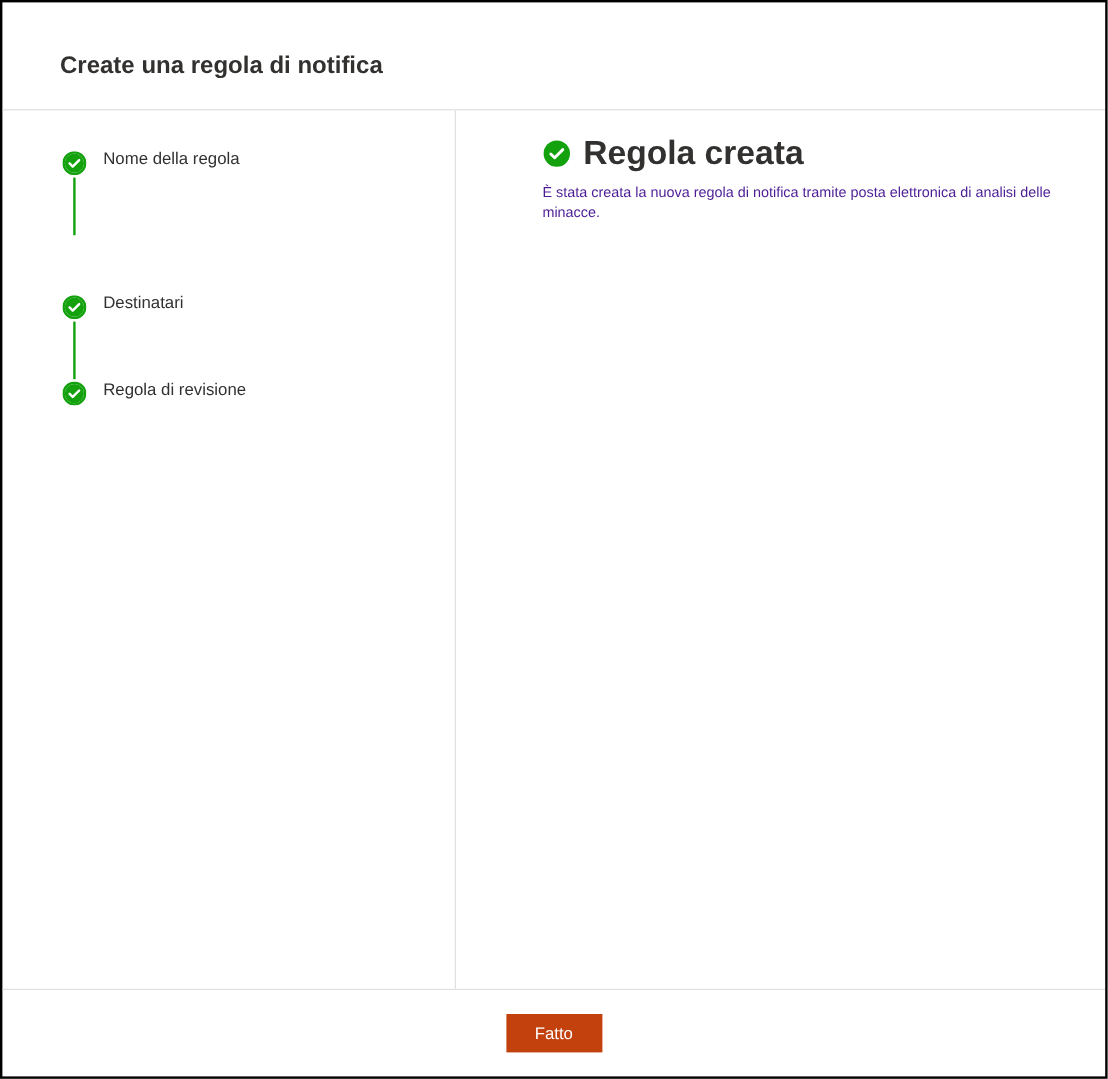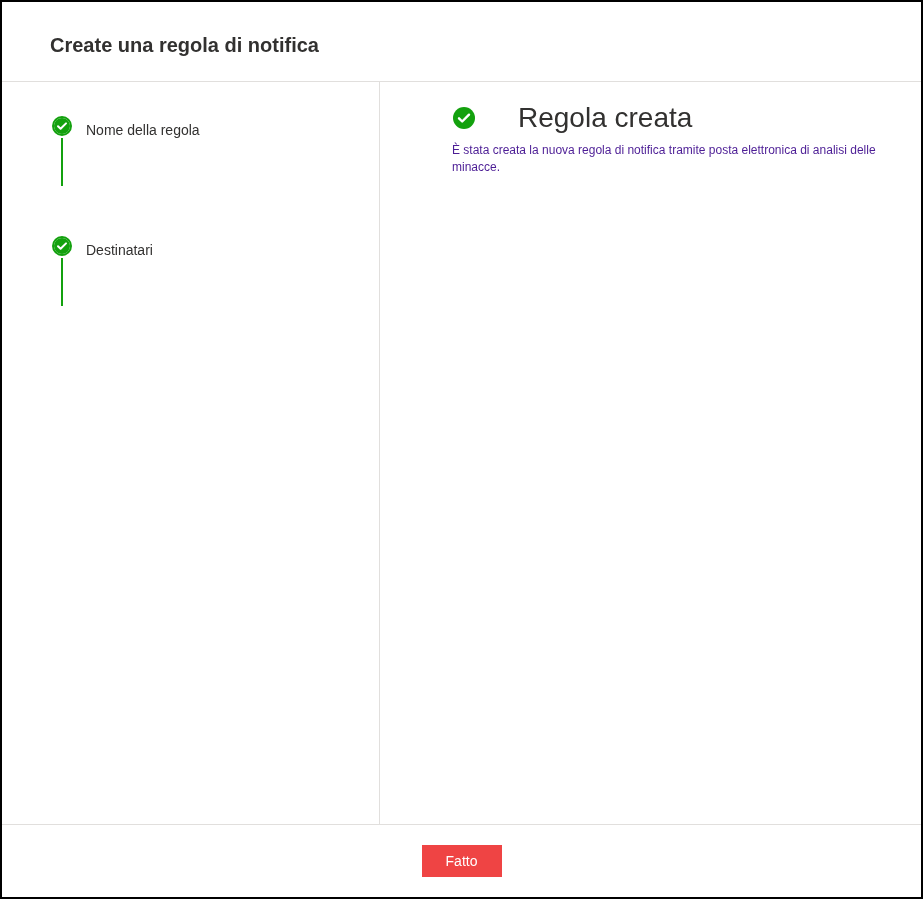--- a/index.html
+++ b/index.html
@@ -17,7 +17,7 @@
       flex-direction: column;
     }
     .header {
-      padding: 32px 48px 24px 48px;
+      padding: 42px 48px 24px 48px;
     }
     .header-title {
       font-size: 20px;

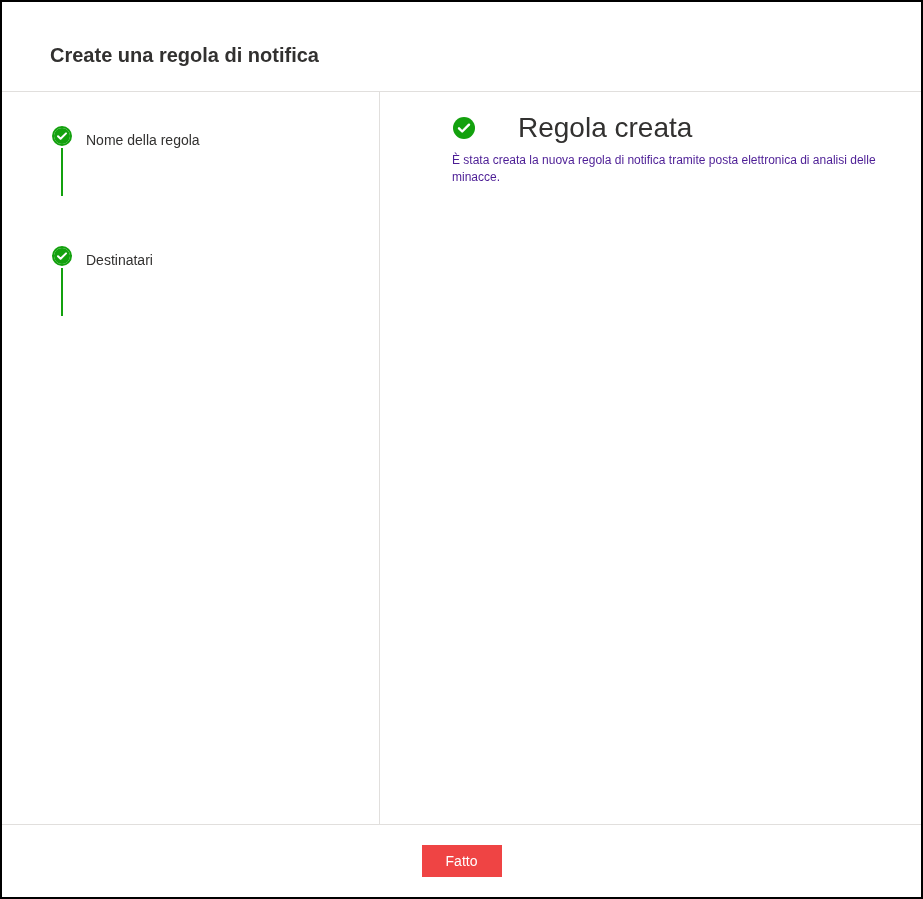--- a/index.html
+++ b/index.html
@@ -41,7 +41,7 @@
     }
     .step {
       display: flex;
-      align-items: flex-end;
+      align-items: flex-start;
       position: relative;
       min-height: 24px;
     }

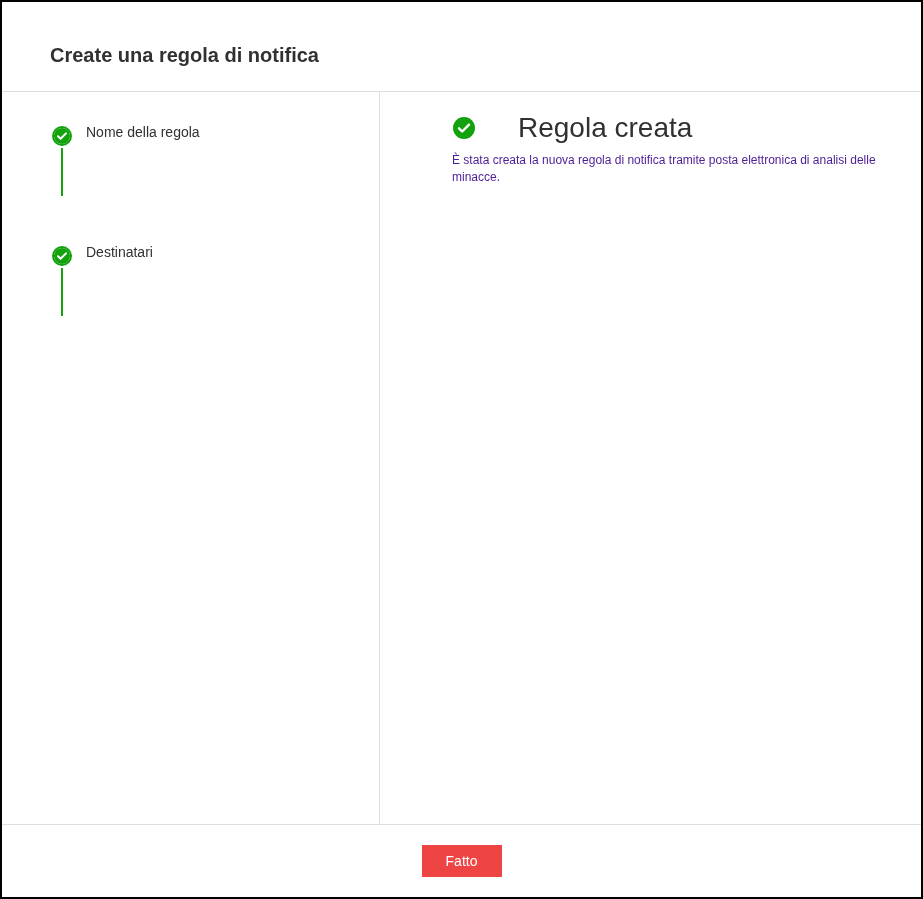--- a/index.html
+++ b/index.html
@@ -97,9 +97,8 @@
     }
     .result-title {
       font-size: 28px;
-      font-weight: 400;
+      font-weight: 700;
       color: #323130;
-      margin-left: 32px;
     }
     .result-description {
       font-size: 12px;

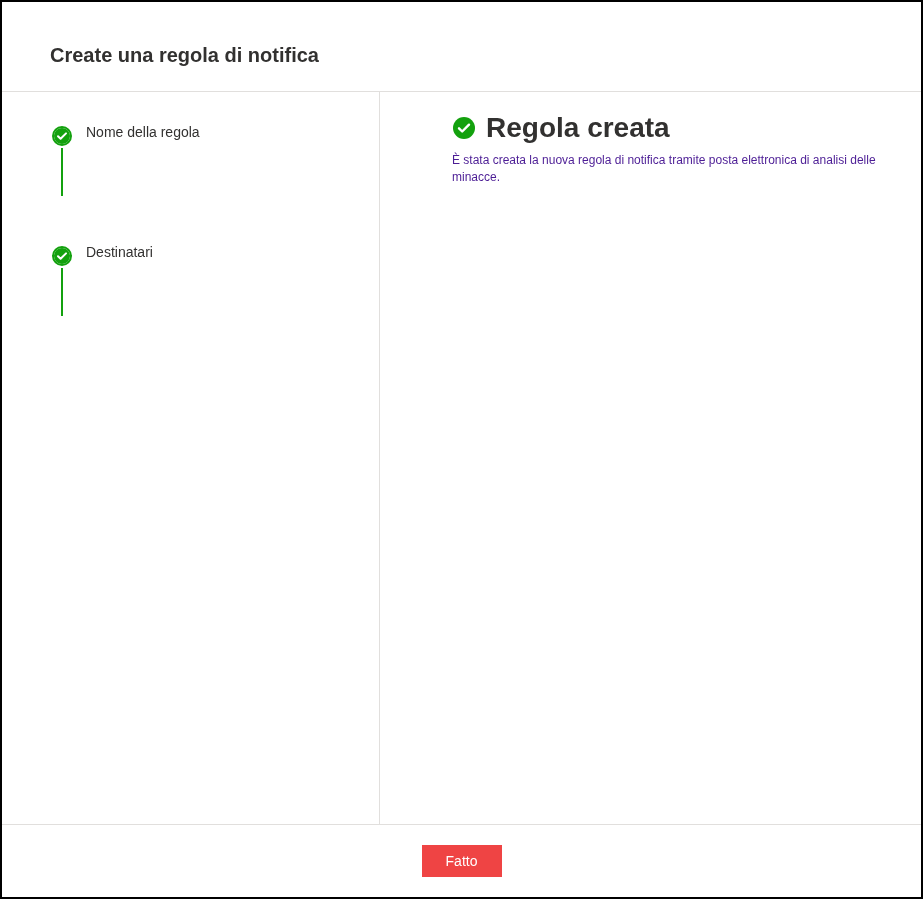--- a/index.html
+++ b/index.html
@@ -157,6 +157,17 @@
         <span class="step-connector"></span>
       </div>
       <div class="step-spacer"></div>
+      <div class="step">
+        <span class="step-icon">
+          <svg viewBox="0 0 20 20">
+              <circle cx="10" cy="10" r="9" fill="#ffffff" stroke="#13a10e" stroke-width="2"></circle>
+              <circle cx="10" cy="10" r="8" fill="#13a10e"></circle>
+              <path d="M6 10.2 L8.6 12.8 L14 7.4" stroke="#ffffff" stroke-width="2" fill="none" stroke-linecap="round" stroke-linejoin="round"></path>
+            </svg>
+        </span>
+        <span class="step-label">Regola di revisione</span>
+
+      </div>
     </div>
   </aside>
 

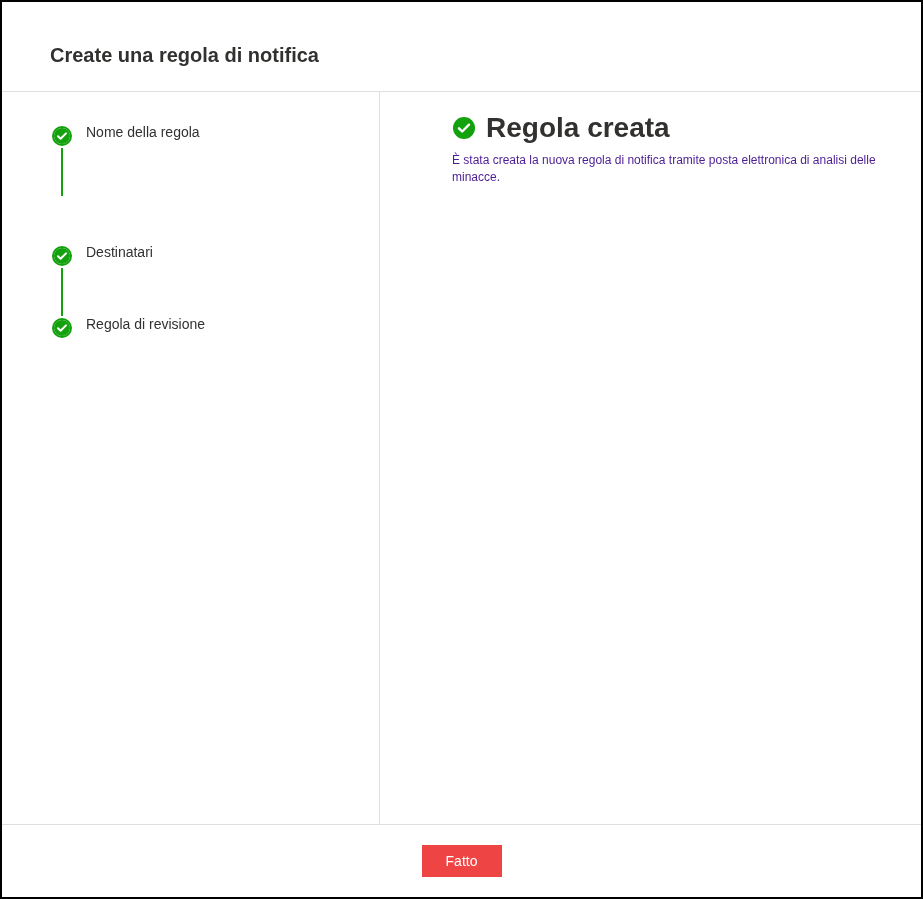--- a/index.html
+++ b/index.html
@@ -112,7 +112,7 @@
       justify-content: center;
     }
     .btn-primary {
-      background: #ef4444;
+      background: #c2410c;
       color: #ffffff;
       border: none;
       padding: 8px 20px;

